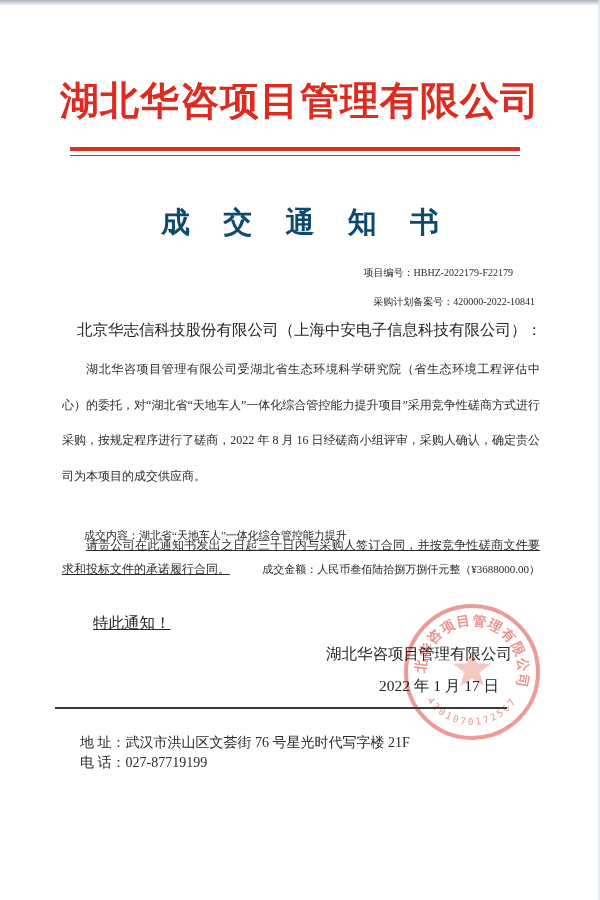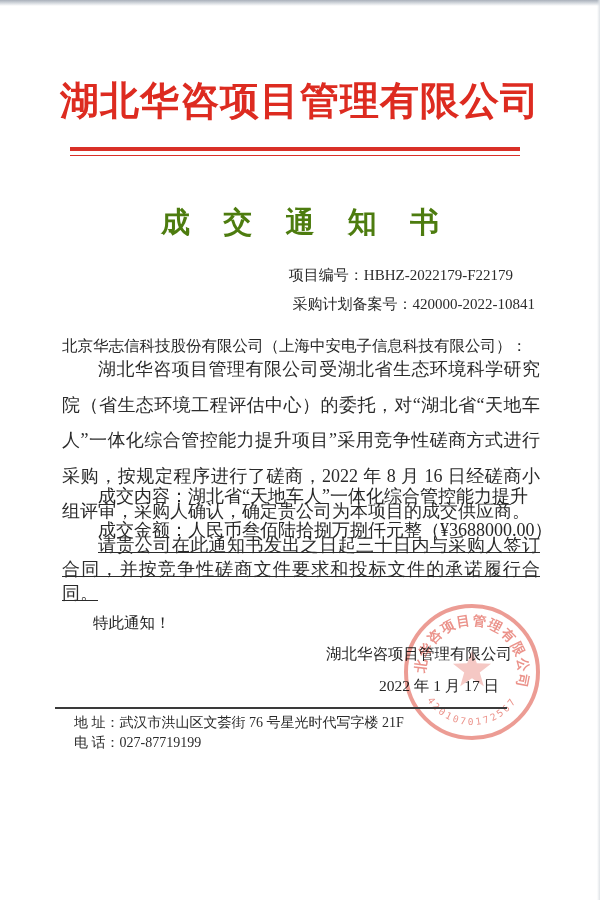--- a/index.html
+++ b/index.html
@@ -31,7 +31,7 @@
   .doc-title{
     position:absolute;left:0;top:203px;width:600px;
     text-align:center;font-size:29px;font-weight:700;
-    letter-spacing:13px;text-indent:13px;color:#4d7c0f;
+    letter-spacing:13px;text-indent:13px;color:#0c4a6e;
   }
 
   .meta-line{position:absolute;font-size:15px;white-space:nowrap;color:#2b2b2b;margin-left:37px;}

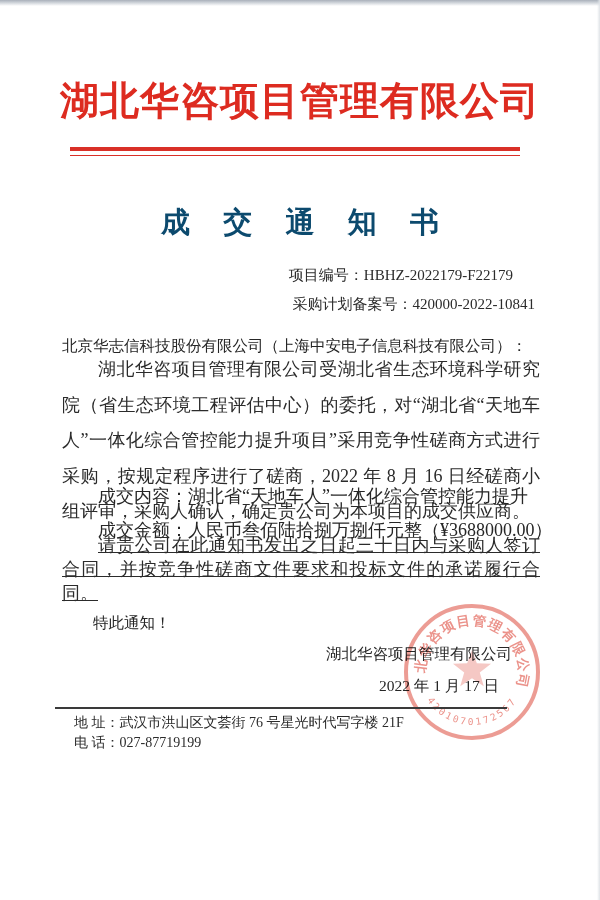--- a/index.html
+++ b/index.html
@@ -34,7 +34,7 @@
     letter-spacing:13px;text-indent:13px;color:#0c4a6e;
   }
 
-  .meta-line{position:absolute;font-size:15px;white-space:nowrap;color:#2b2b2b;margin-left:37px;}
+  .meta-line{position:absolute;font-size:10px;white-space:nowrap;color:#2b2b2b;margin-left:37px;}
   .meta-project{top:266px;right:87px;}
   .meta-record{top:295px;right:65px;}
 

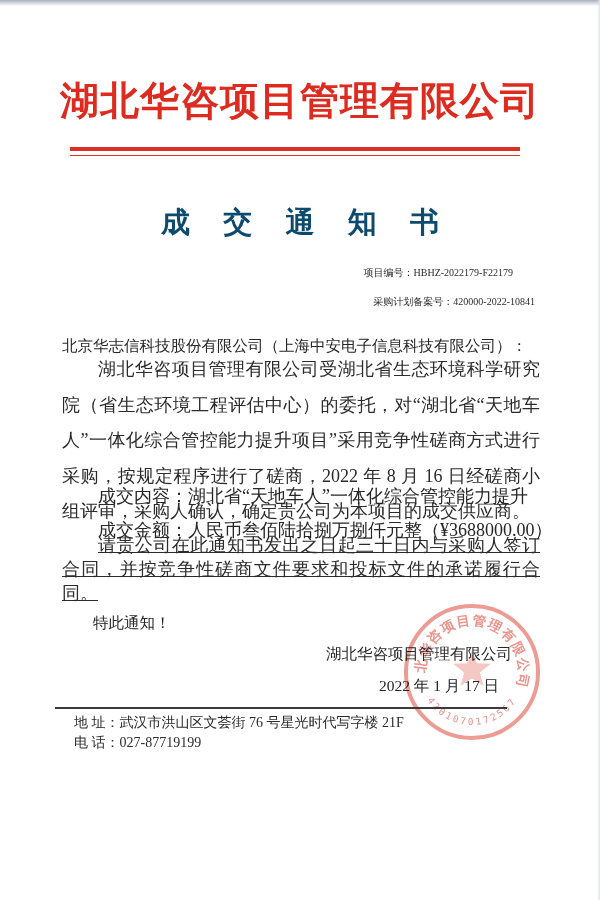--- a/index.html
+++ b/index.html
@@ -38,7 +38,7 @@
   .meta-project{top:266px;right:87px;}
   .meta-record{top:295px;right:65px;}
 
-  .salutation{position:absolute;left:62px;top:336px;width:480px;font-size:15.5px;white-space:nowrap;}
+  .salutation{position:absolute;left:62px;top:320px;width:480px;font-size:15.5px;white-space:nowrap;text-align:right;}
 
   .para{position:absolute;left:62px;width:478px;font-size:18px;
     text-align:justify;text-indent:2em;color:#2b2b2b;}

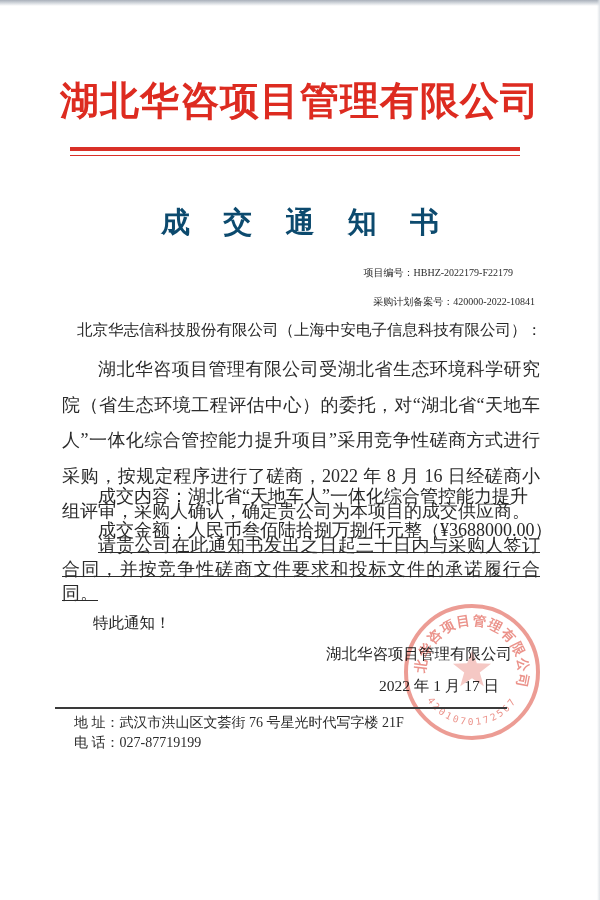--- a/index.html
+++ b/index.html
@@ -40,7 +40,7 @@
 
   .salutation{position:absolute;left:62px;top:320px;width:480px;font-size:15.5px;white-space:nowrap;text-align:right;}
 
-  .para{position:absolute;left:62px;width:478px;font-size:18px;
+  .para{position:absolute;left:62px;width:478px;font-size:12px;
     text-align:justify;text-indent:2em;color:#2b2b2b;}
   .para1{top:352px;line-height:35.5px;}
   .para2{top:533px;line-height:24px;text-decoration:underline;}

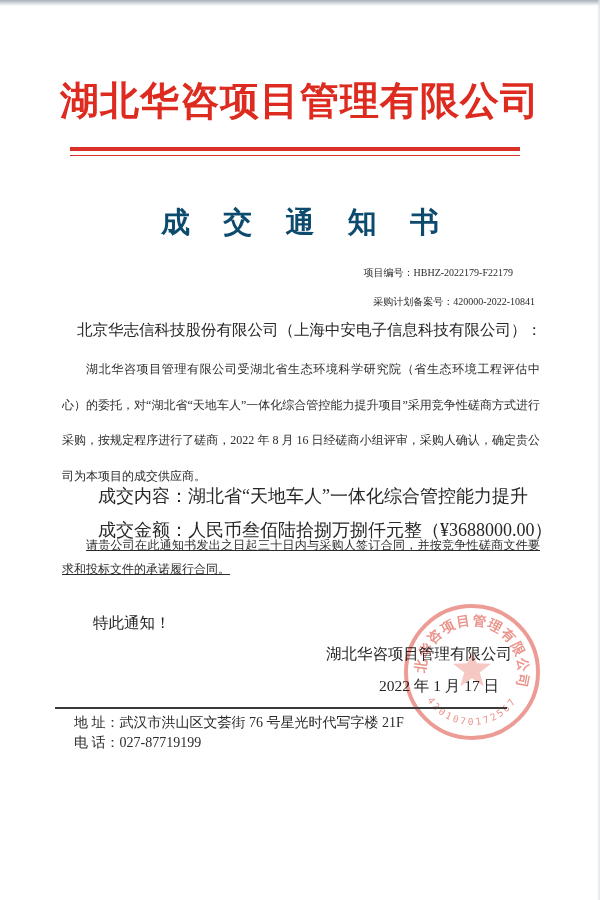--- a/index.html
+++ b/index.html
@@ -45,7 +45,7 @@
   .para1{top:352px;line-height:35.5px;}
   .para2{top:533px;line-height:24px;text-decoration:underline;}
 
-  .line-item{position:absolute;left:62px;width:478px;font-size:18px;text-indent:2em;white-space:nowrap;}
+  .line-item{position:absolute;left:62px;width:478px;font-size:11px;text-indent:2em;white-space:nowrap;margin-top:44px;}
   .content-line{top:484px;}
   .amount-line{top:518px;text-align:right;}
   .closing{position:absolute;left:62px;top:613px;font-size:15.5px;text-indent:2em;}

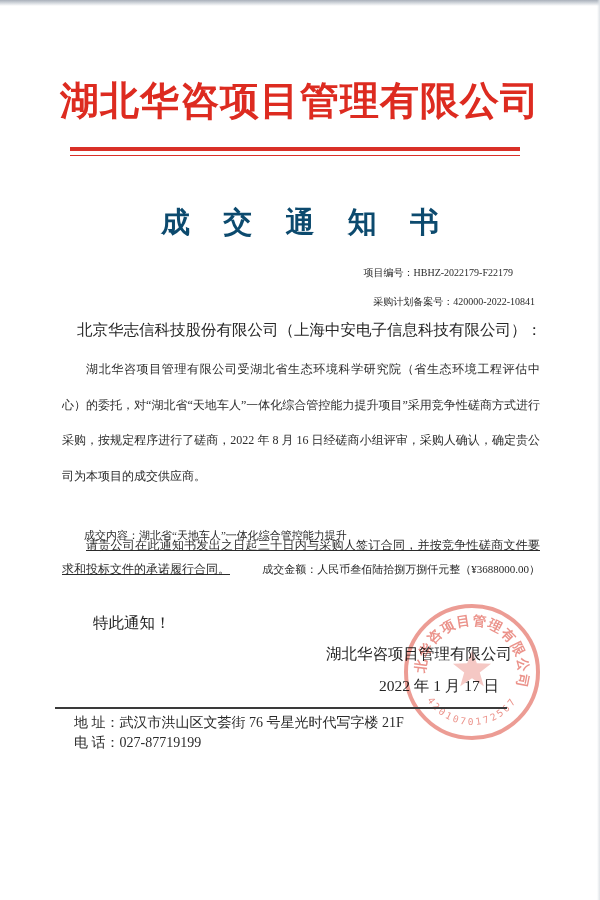--- a/index.html
+++ b/index.html
@@ -48,7 +48,7 @@
   .line-item{position:absolute;left:62px;width:478px;font-size:11px;text-indent:2em;white-space:nowrap;margin-top:44px;}
   .content-line{top:484px;}
   .amount-line{top:518px;text-align:right;}
-  .closing{position:absolute;left:62px;top:613px;font-size:15.5px;text-indent:2em;}
+  .closing{position:absolute;left:62px;top:613px;font-size:15.5px;text-indent:2em;text-decoration:underline;}
 
   .sig-company{position:absolute;right:88px;top:644px;font-size:15.5px;white-space:nowrap;}
   .sig-date{position:absolute;right:101px;top:676px;font-size:15.5px;white-space:nowrap;}

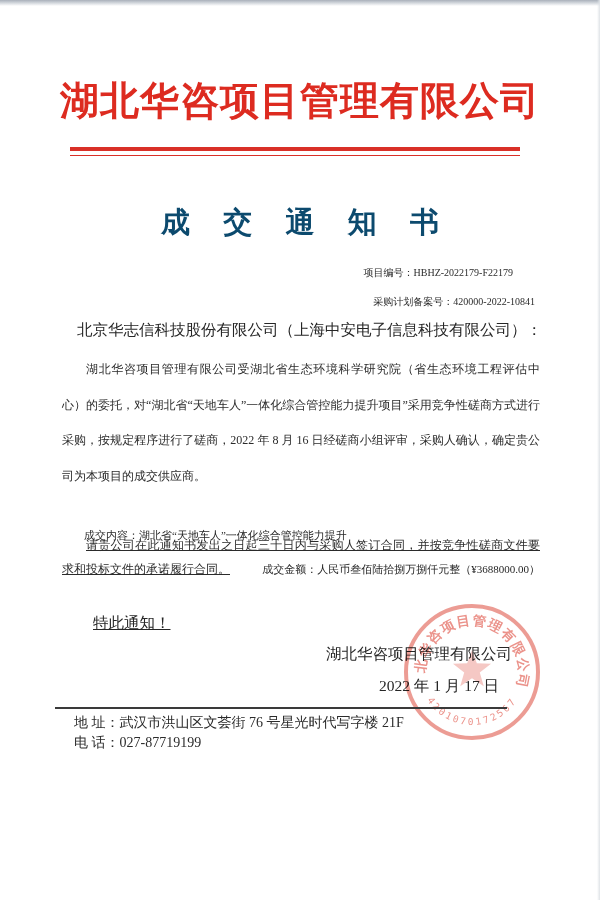--- a/index.html
+++ b/index.html
@@ -54,7 +54,7 @@
   .sig-date{position:absolute;right:101px;top:676px;font-size:15.5px;white-space:nowrap;}
 
   .footer-rule{position:absolute;left:55px;top:707px;width:452px;height:2px;background:#3a3a3a;}
-  .footer-line{position:absolute;left:74px;font-size:14px;white-space:nowrap;color:#2b2b2b;}
+  .footer-line{position:absolute;left:80px;font-size:14px;white-space:nowrap;color:#2b2b2b;margin-top:20px;}
   .footer-address{top:714px;}
   .footer-phone{top:734px;}
 

